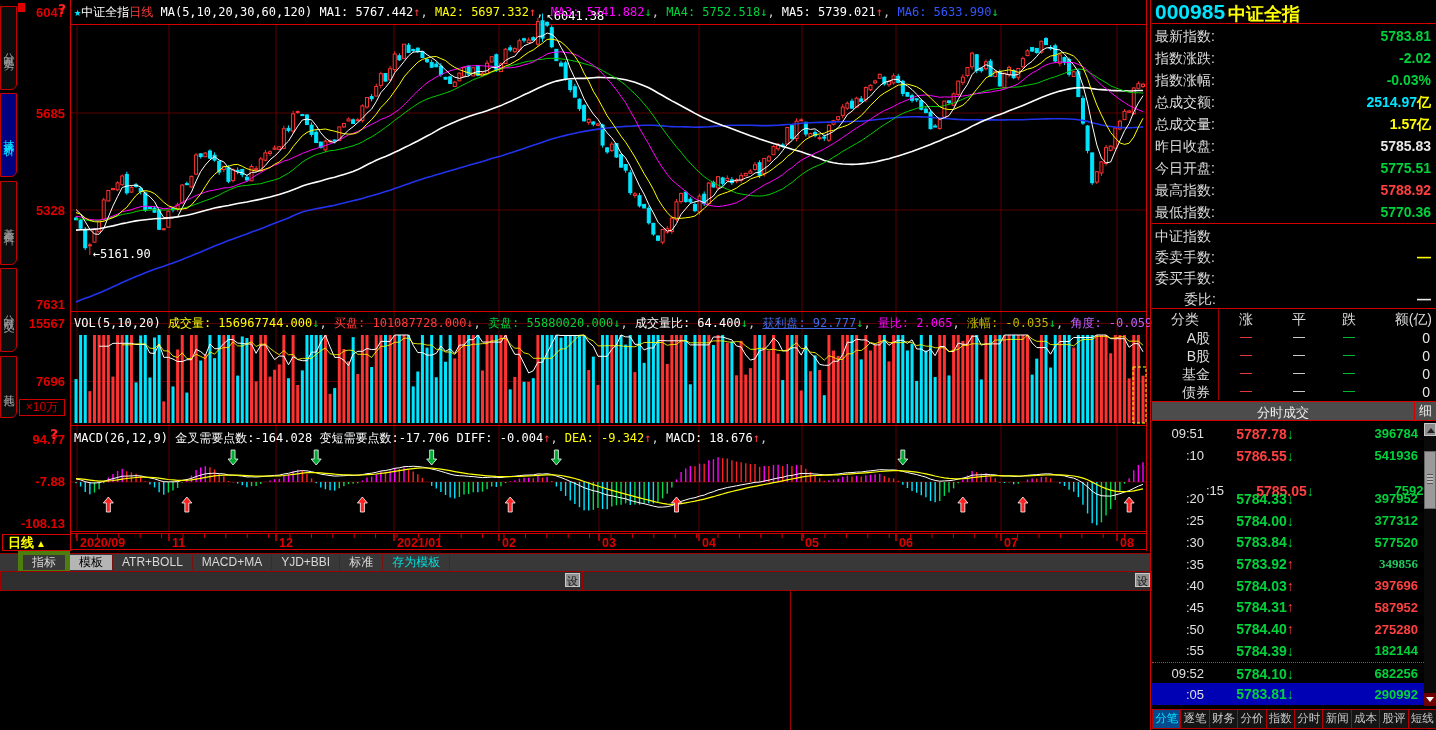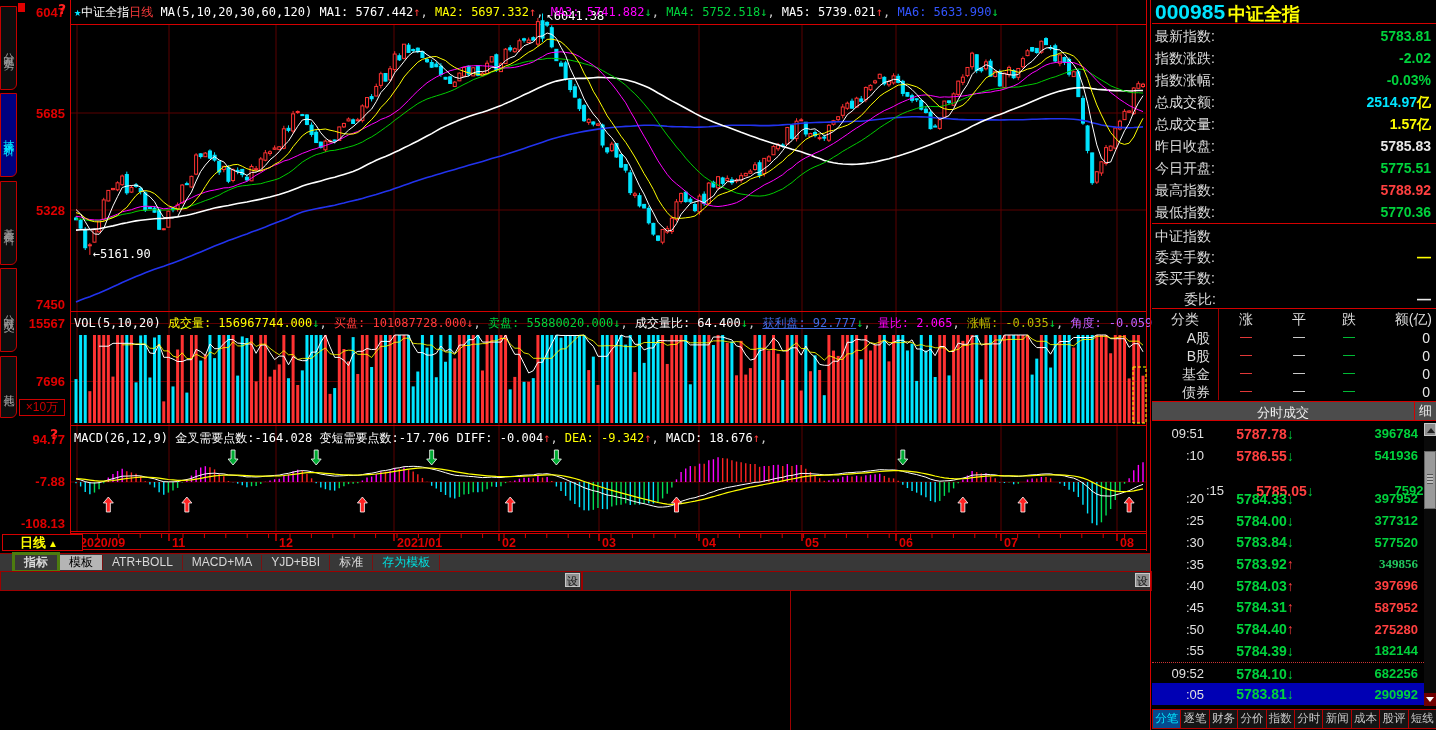--- a/index.html
+++ b/index.html
@@ -97,7 +97,7 @@
       <div class="axis-label" style="left: 16px; top: 5px;">6047</div>
       <div class="axis-label" style="left: 16px; top: 106px;">5685</div>
       <div class="axis-label" style="left: 16px; top: 203px;">5328</div>
-      <div class="axis-label" style="left: 16px; top: 297px;">7450</div>
+      <div class="axis-label" style="left: 16px; top: 297px;">7631</div>
       <div class="axis-label" style="left: 16px; top: 316px;">15567</div>
       <div class="axis-label" style="left: 16px; top: 374px;">7696</div>
       <div class="axis-label" style="left: 16px; top: 432px;">94.77</div>

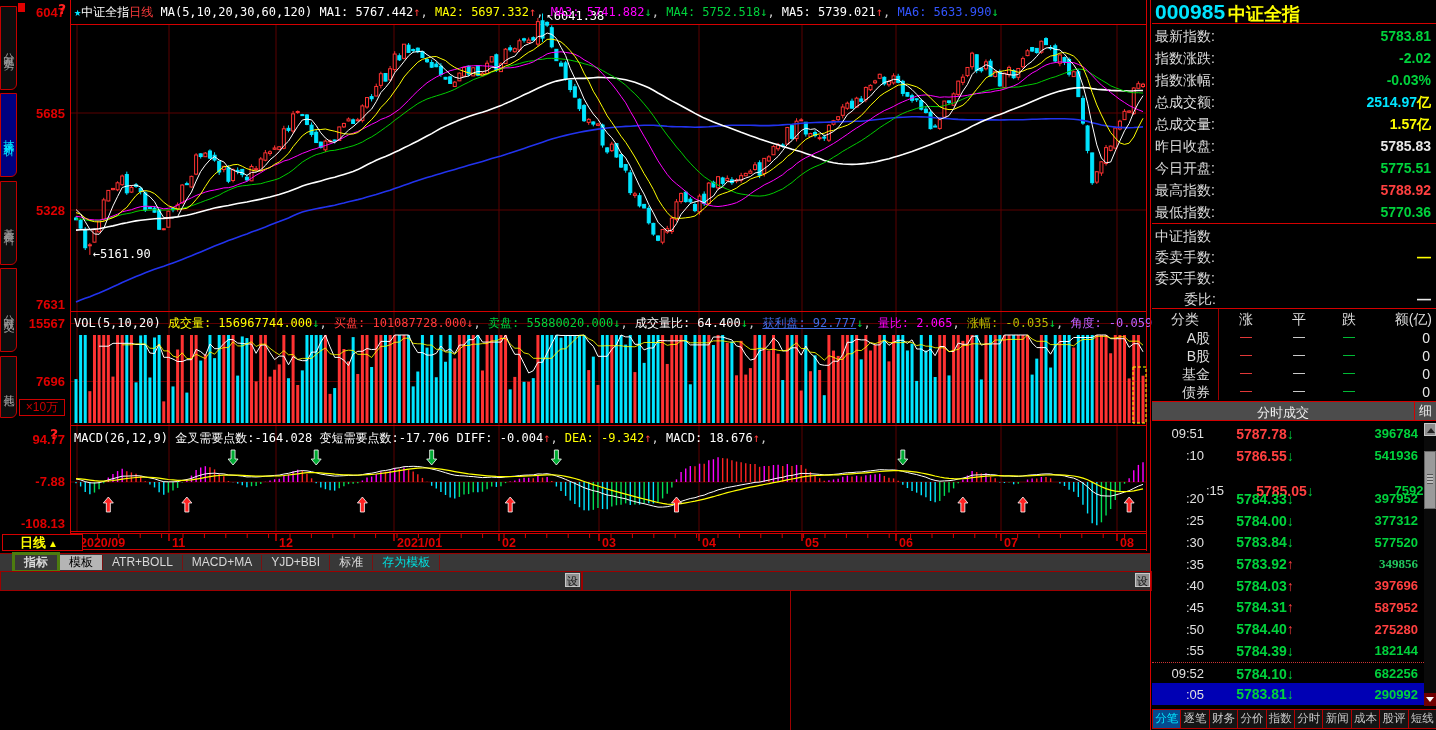--- a/index.html
+++ b/index.html
@@ -24,7 +24,7 @@
   #chart-svg{position:absolute;left:70px;top:0;z-index:1;}
   #period-box{position:absolute;left:2px;top:534px;width:62px;height:15px;background:#000;
     border:1px solid #d40000;color:#ffff00;font:bold 13px "Liberation Sans",sans-serif;
-    line-height:15px;padding-left:17px;z-index:6;}
+    line-height:15px;padding-left:5px;z-index:6;}
   #period-box .tri{font-size:10px;margin-left:2px;}
   
   #indicator-bar{position:absolute;left:0;top:553px;width:1151px;height:17px;background:#383838;

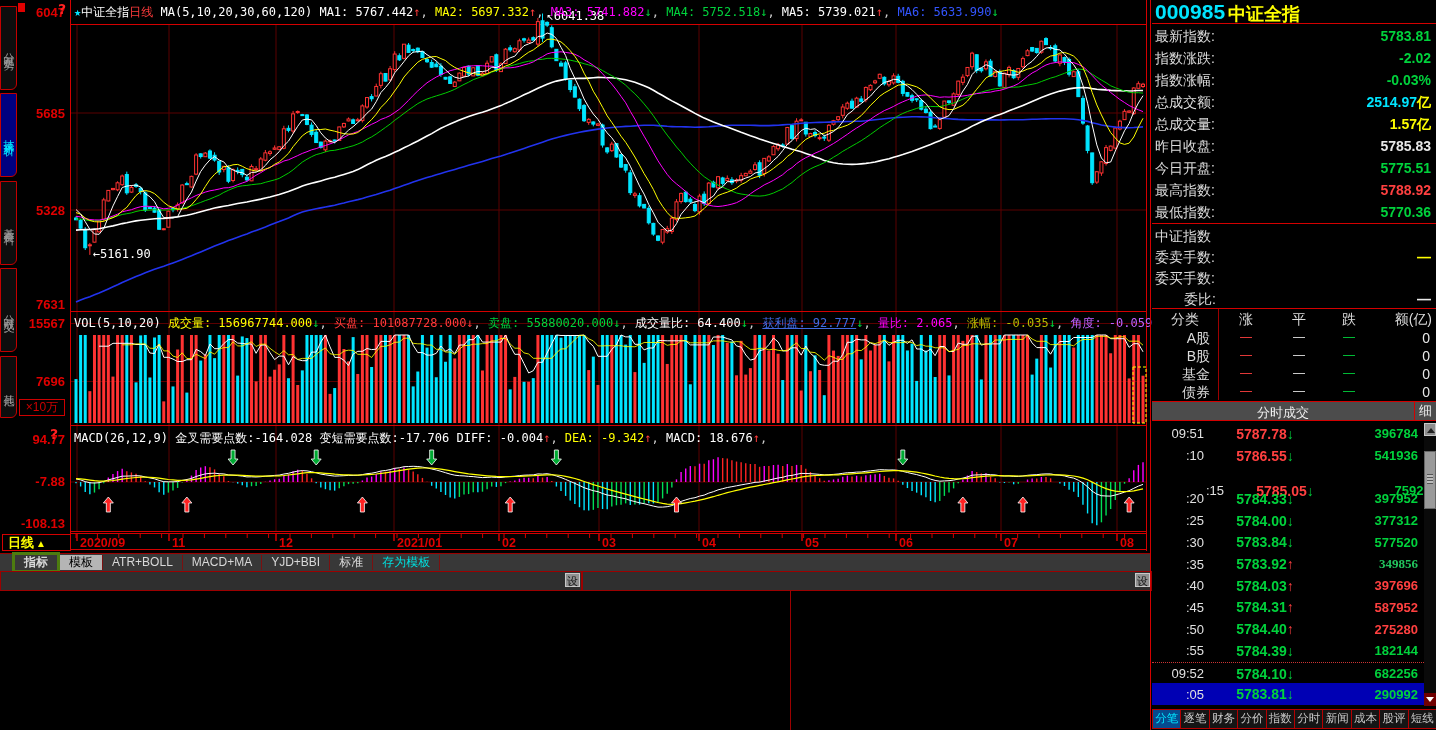--- a/index.html
+++ b/index.html
@@ -31,7 +31,7 @@
     border-top:1px solid #9c0000;border-bottom:1px solid #9c0000;display:flex;align-items:center;z-index:4;}
   .ind-tab{font-size:12px;color:#d8d8d8;padding:0 9px;height:15px;line-height:15px;
     border-right:1px solid #7a1010;}
-  .ind-tab.boxed{border:3px solid #4d7c0f;margin-left:12px;font-weight:bold;}
+  .ind-tab.boxed{border:5px solid #4d7c0f;margin-left:18px;}
   .ind-tab.active{background:#b5b5b5;color:#000;}
   .ind-tab.accent{color:#00dddd;}
   .strip{position:absolute;top:571px;height:18px;background:#2f2f2f;border:1px solid #9c0000;z-index:4;}

